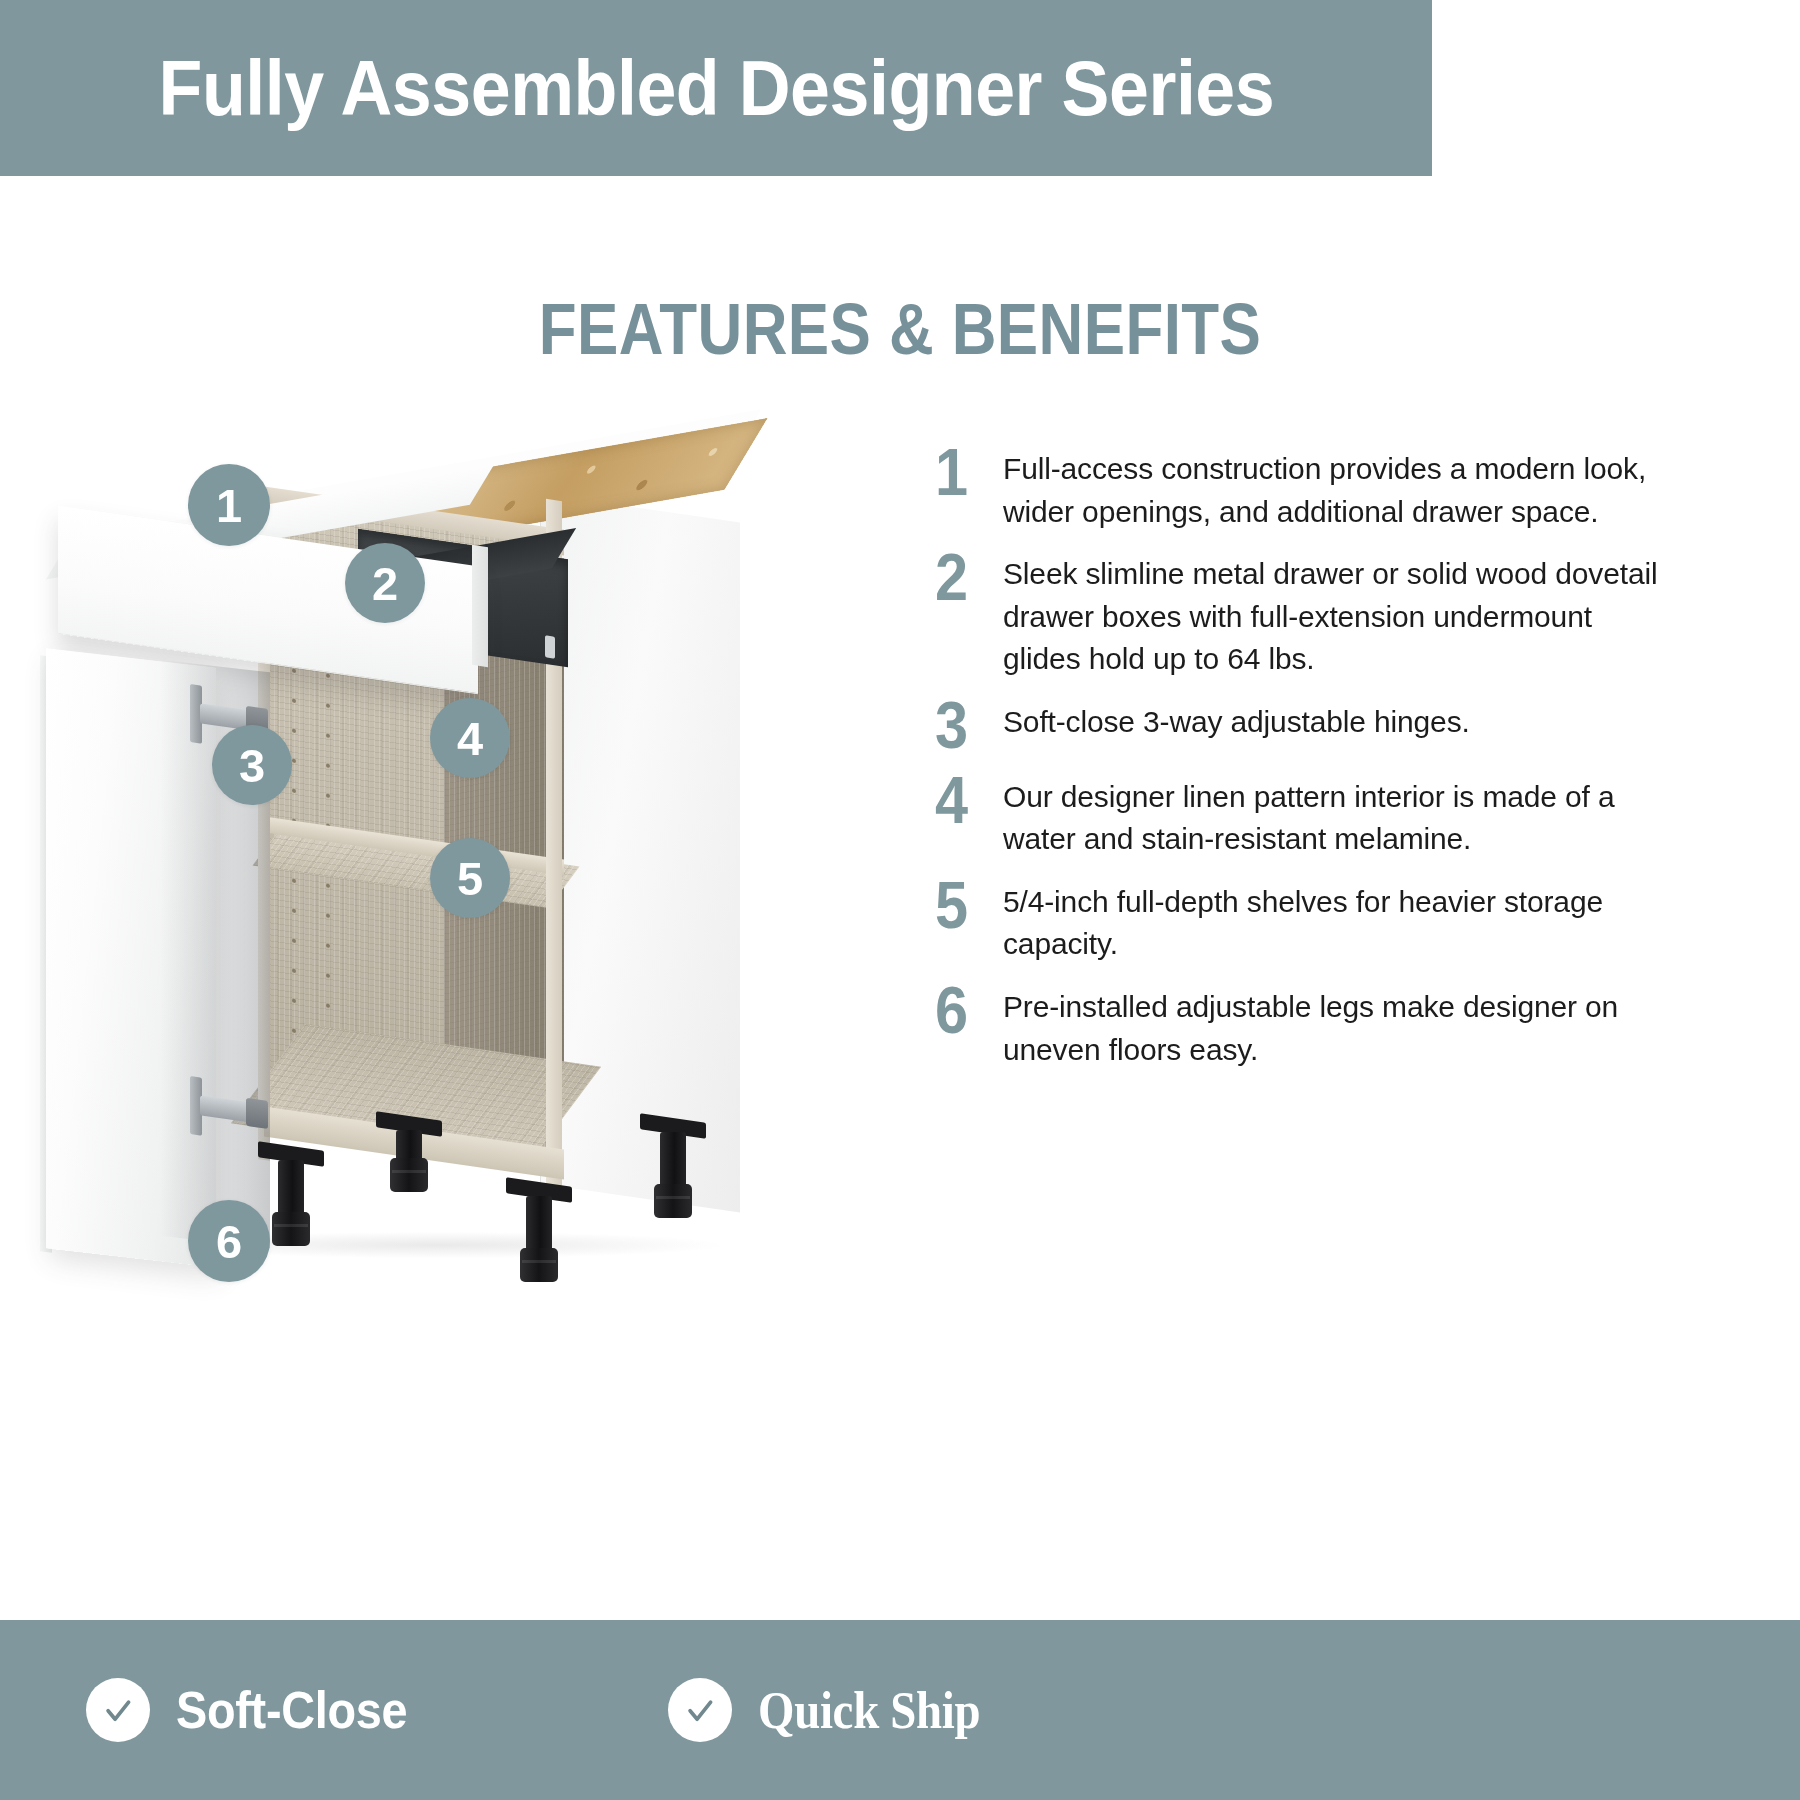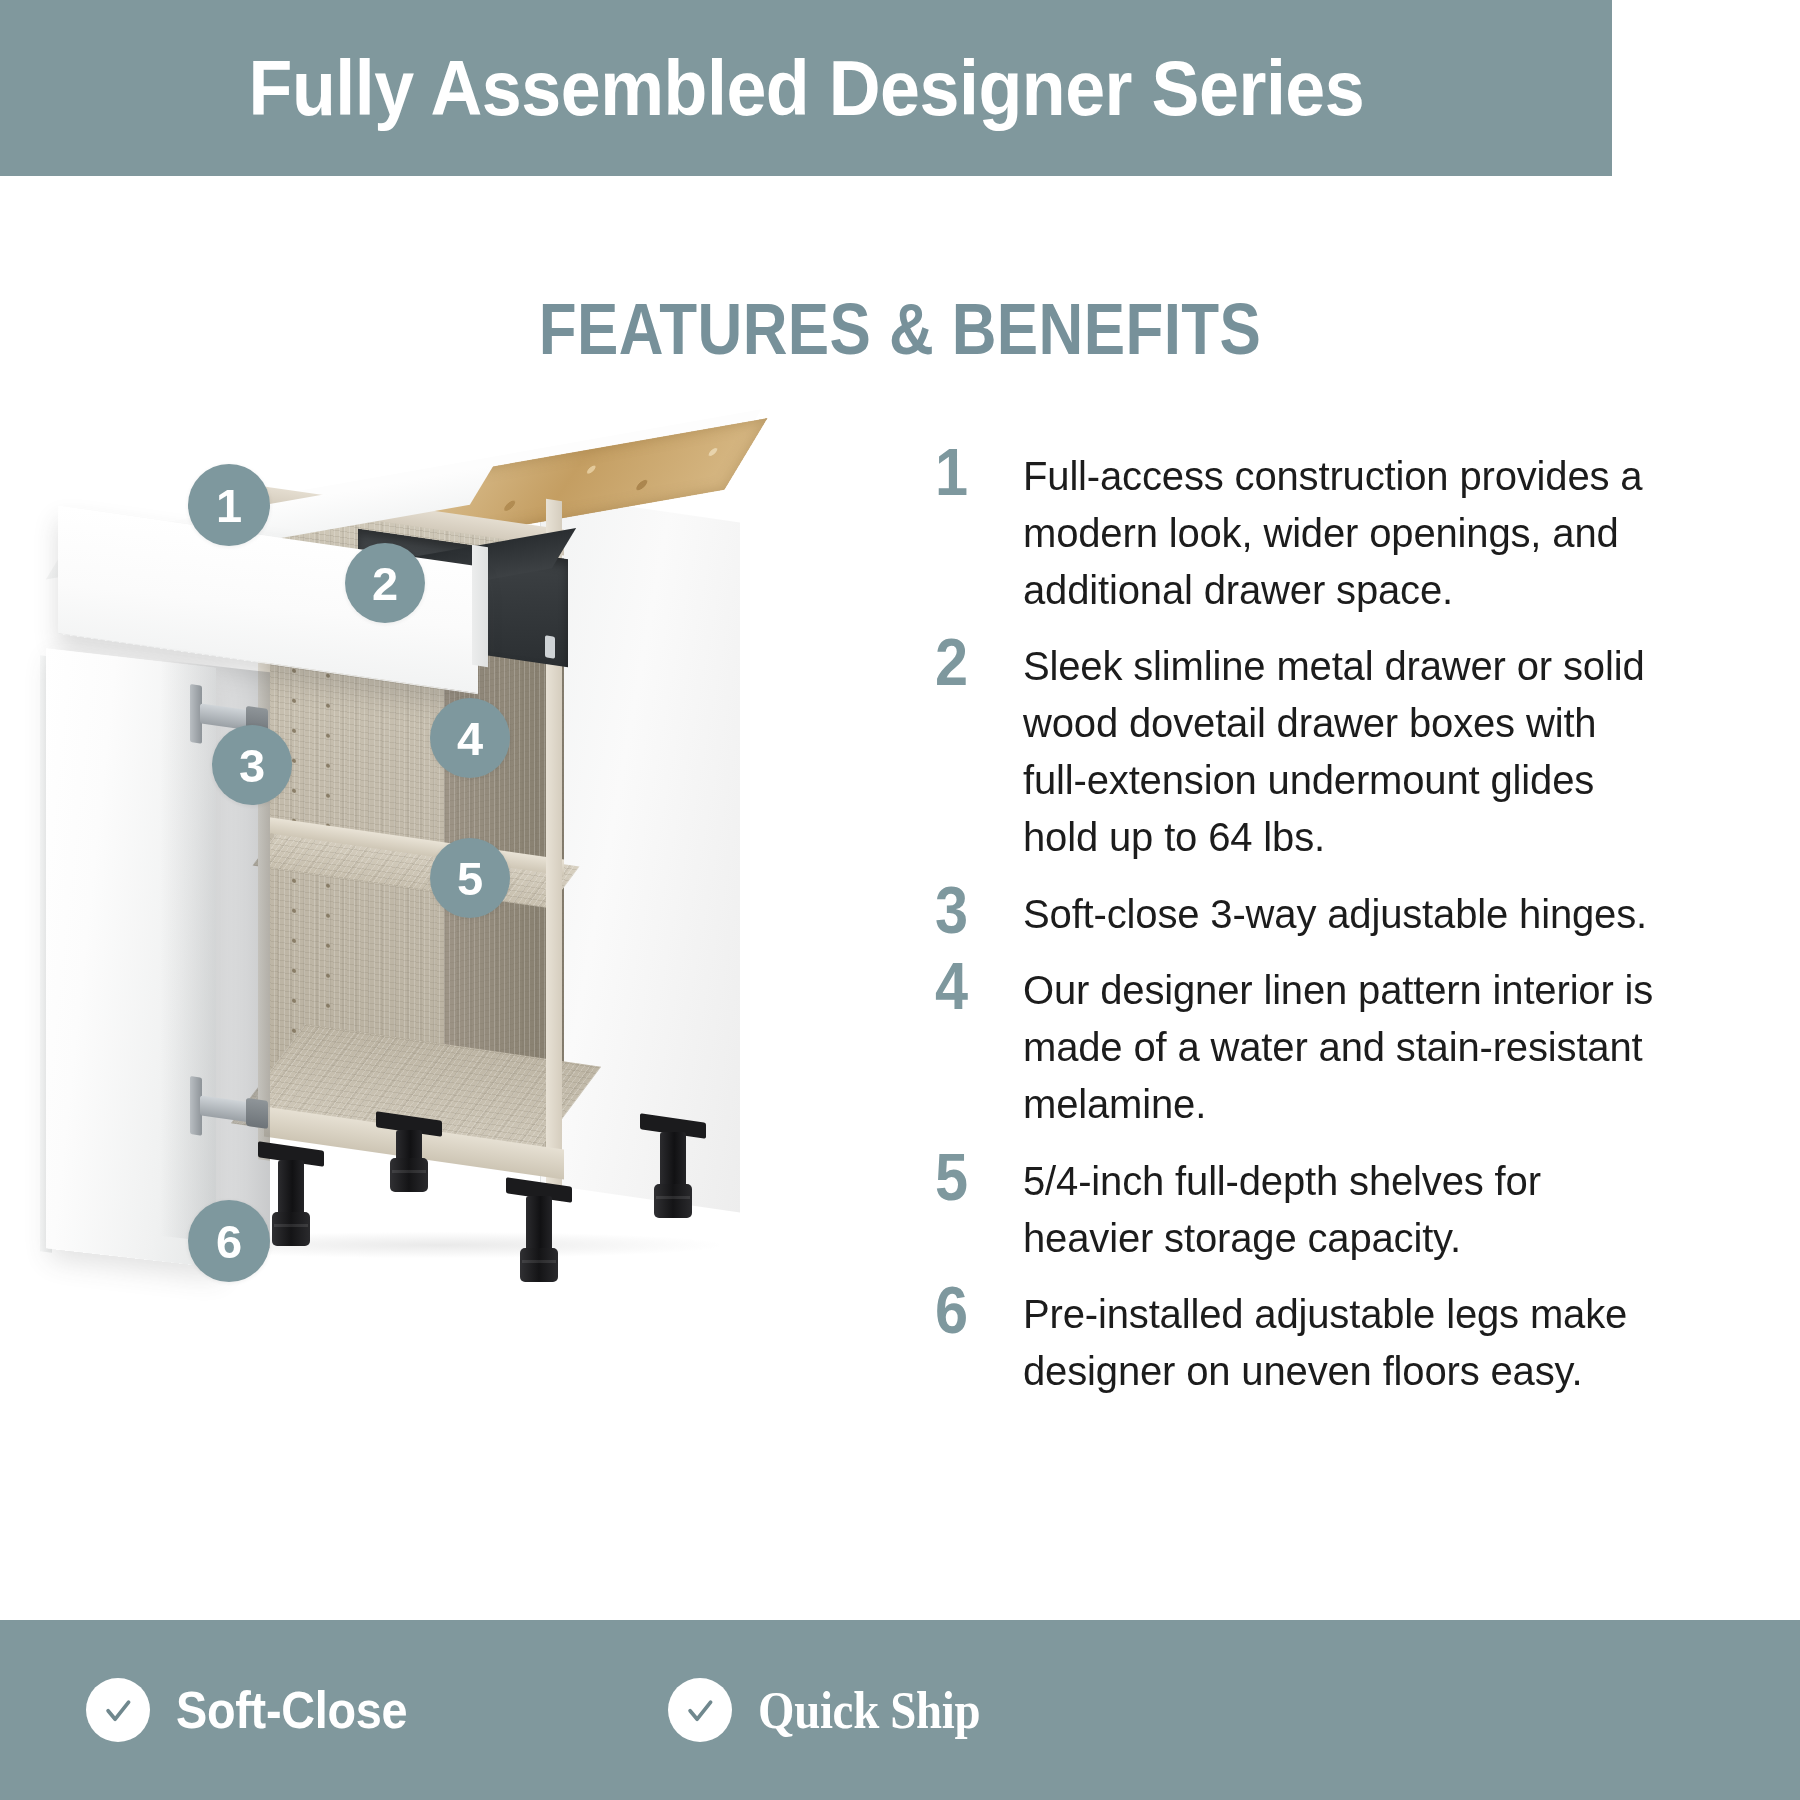--- a/index.html
+++ b/index.html
@@ -13,7 +13,7 @@
 
   
   .header-bar{
-    position:absolute; left:0; top:0; width:1612px; height:176px;
+    position:absolute; left:0; top:0; width:1432px; height:176px;
     background:#80989d;
     display:flex; align-items:center; justify-content:center;
   }

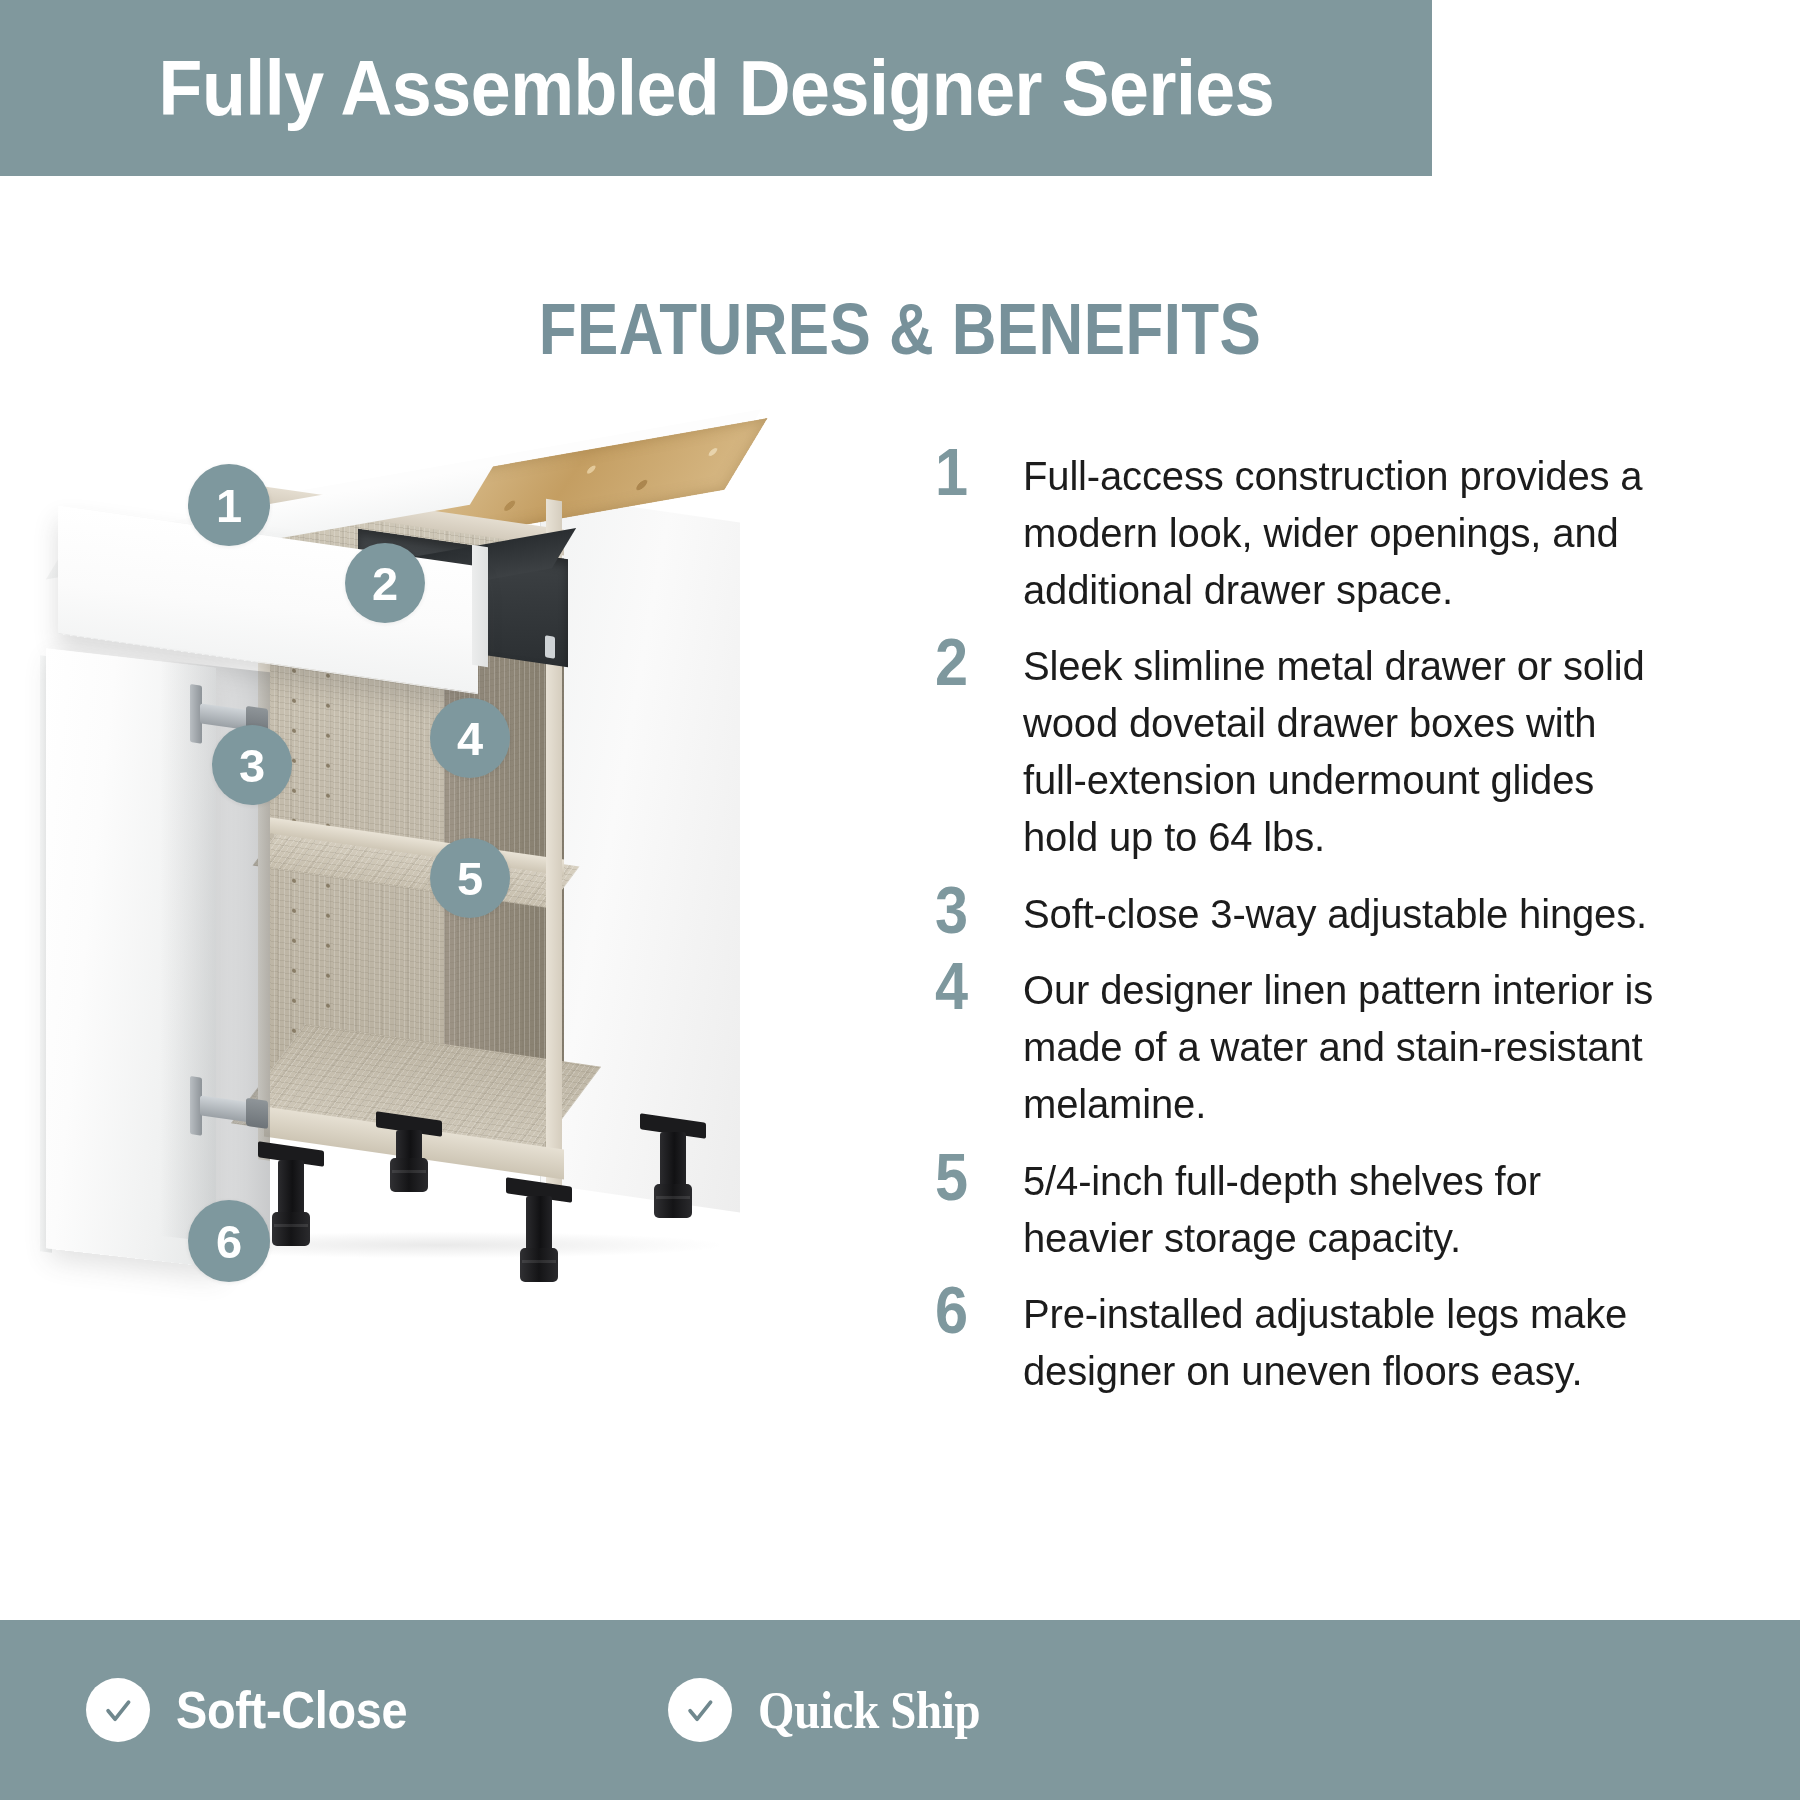--- a/index.html
+++ b/index.html
@@ -290,10 +290,9 @@
   .feature-text{
     flex:1;
     color:#1c1c1c;
-    font-size:40px;
+    font-size:30px;
     line-height:1.42;
     letter-spacing:-0.15px;
-    margin-left:20px;
   }
 
   

